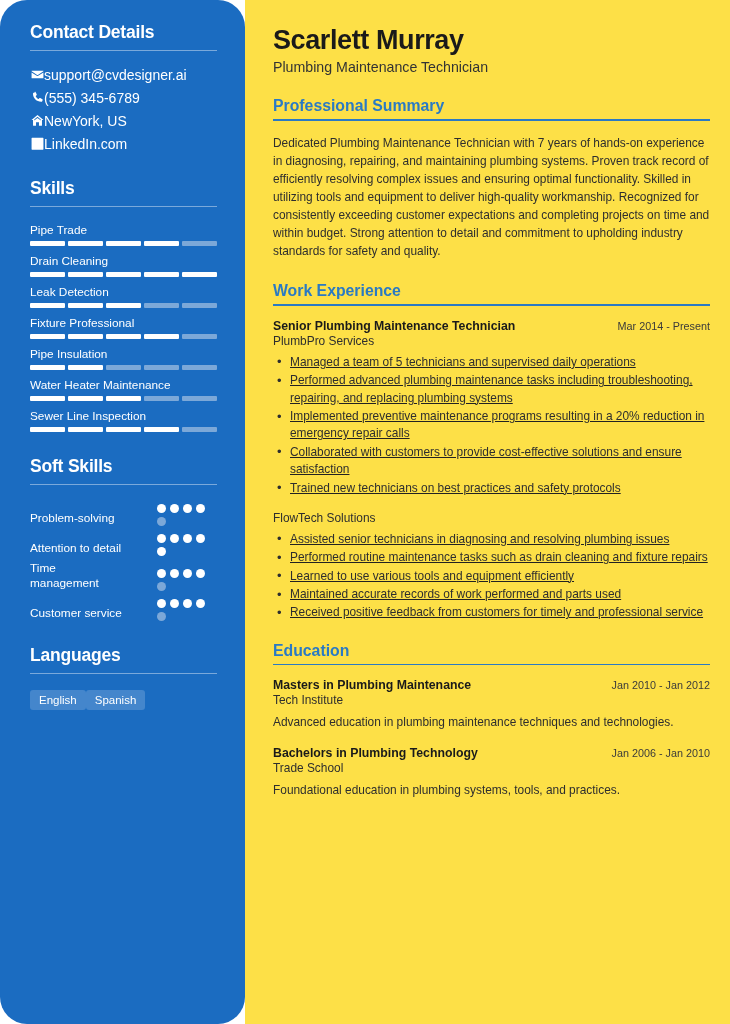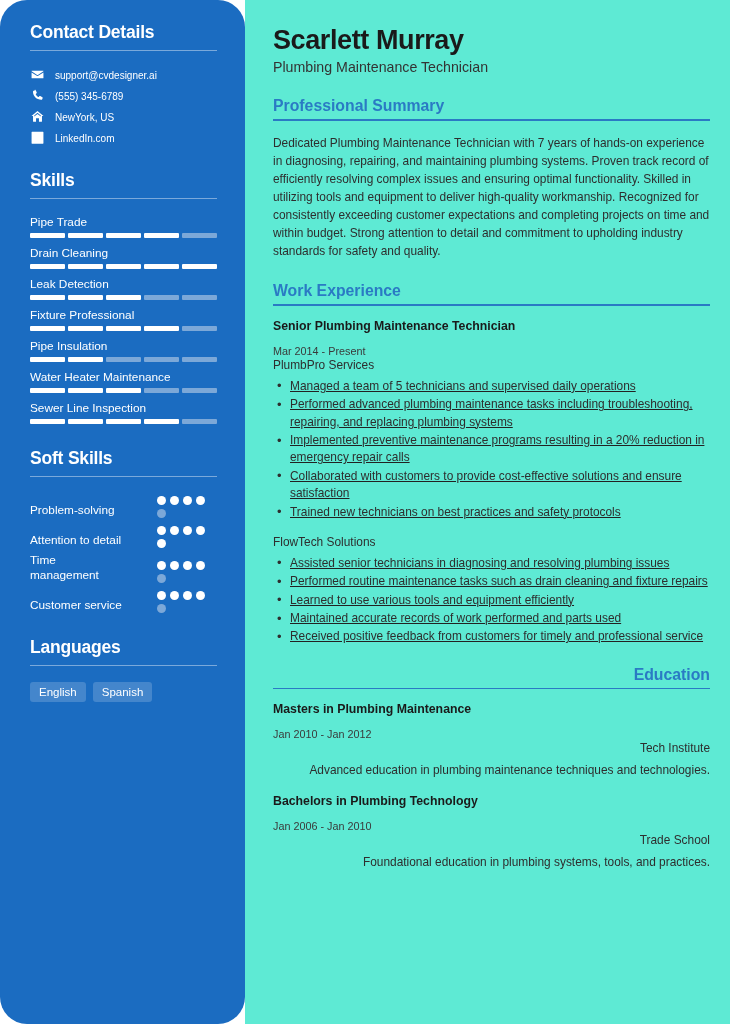--- a/index.html
+++ b/index.html
@@ -120,7 +120,7 @@
   .main {
     flex: 1 1 auto;
     padding: 25px 20px 20px 28px;
-    background: #5eead4;
+    background: #fde047;
     color: #222222;
   }
   .name {

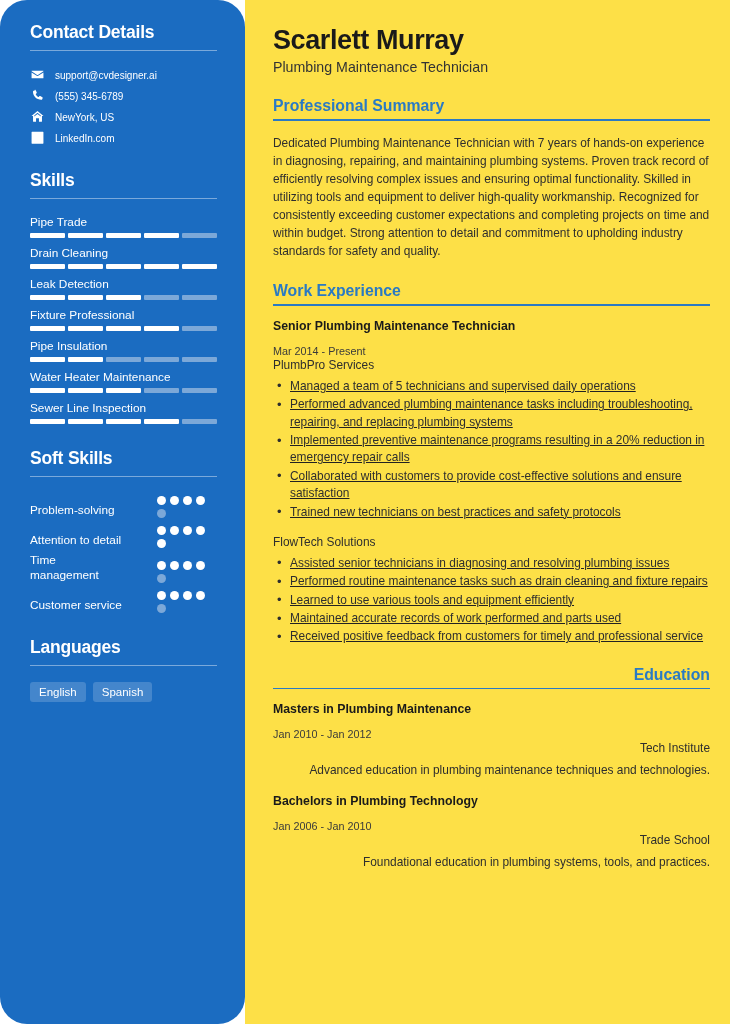--- a/index.html
+++ b/index.html
@@ -42,10 +42,9 @@
   .contact-list { margin-bottom: 26px; }
   .contact-row {
     display: flex;
-    align-items: flex-end;
-    gap: 11px;
+    align-items: flex-start;
     margin-bottom: 7px;
-    font-size: 10px;
+    font-size: 14px;
     color: #ffffff;
   }
   .cicon {

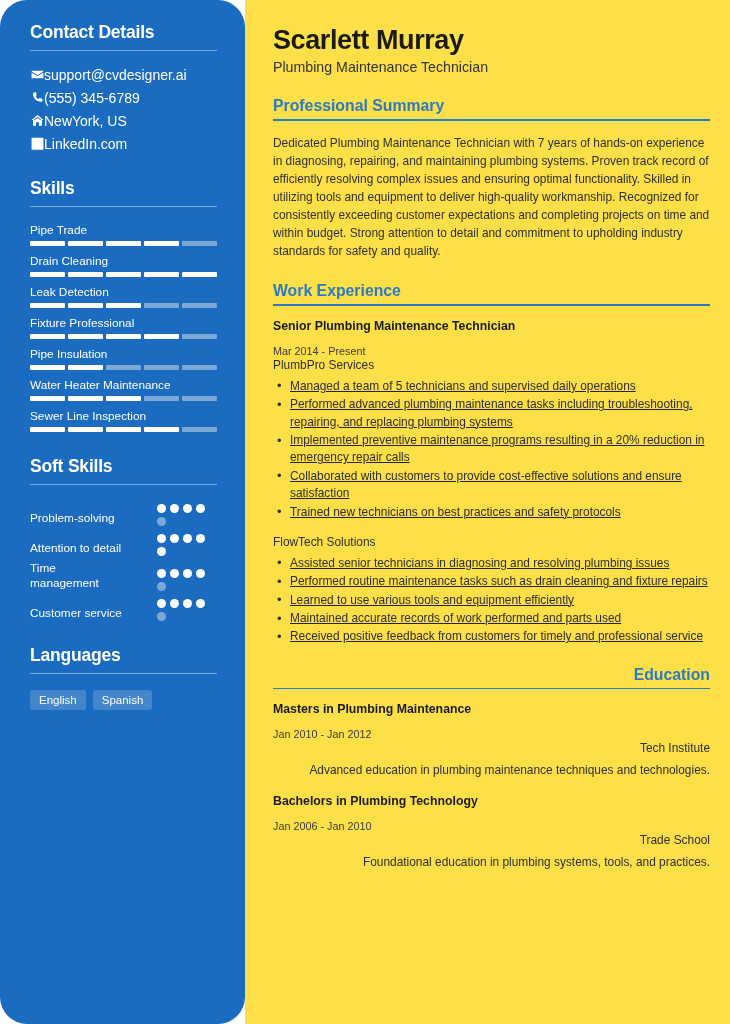--- a/index.html
+++ b/index.html
@@ -158,7 +158,6 @@
     justify-content: space-between;
     align-items: baseline;
     gap: 12px;
-    flex-direction: column;
   }
   .exp-role {
     font-size: 12.3px;

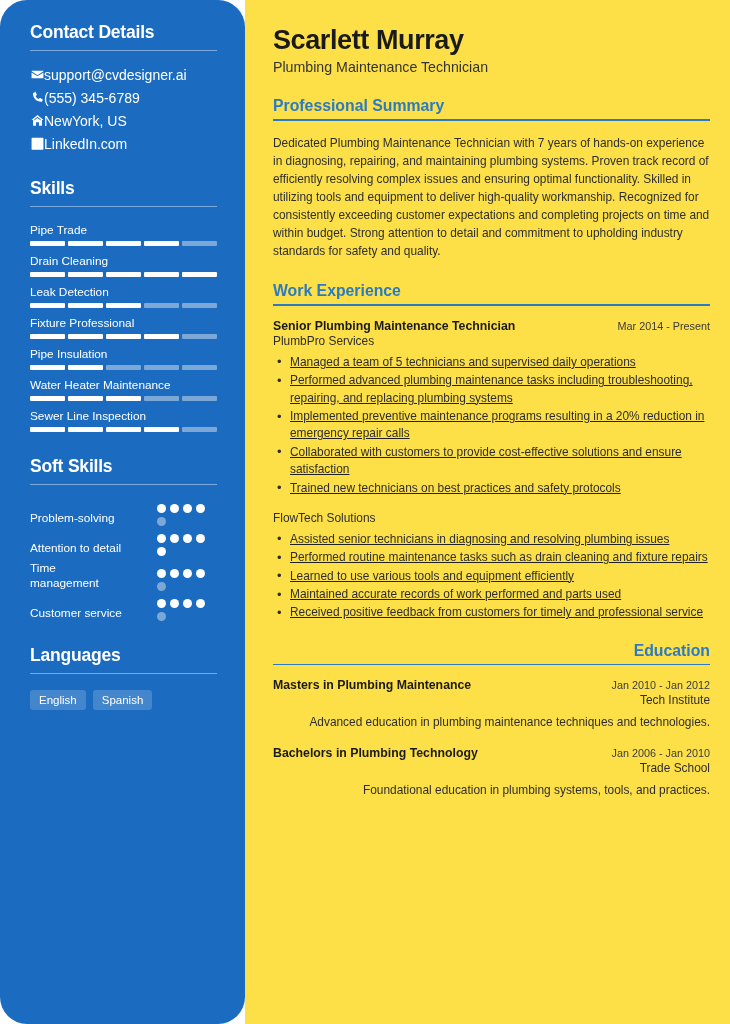--- a/index.html
+++ b/index.html
@@ -198,7 +198,7 @@
     color: #2e2e2e;
     font-size: 13px;
   }
-  .edu-section { margin-top: 20px; text-align: right; }
+  .edu-section { margin-top: 20px; }
   .edu-item { margin-bottom: 14px; }
   .edu-degree {
     font-size: 12.3px;

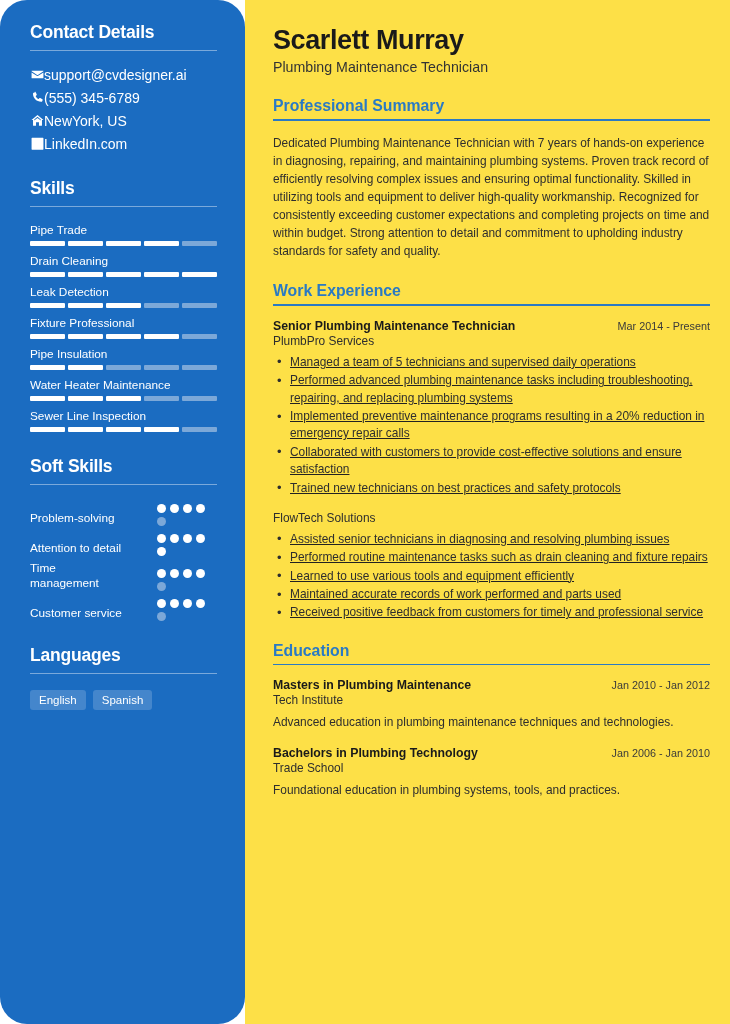--- a/index.html
+++ b/index.html
@@ -106,7 +106,7 @@
   .dot.on { background: #ffffff; }
 
   
-  .lang-tags { display: flex; flex-wrap: wrap; gap: 7px; }
+  .lang-tags { display: flex; flex-wrap: wrap; }
   .tag {
     background: rgba(255,255,255,0.18);
     color: #ffffff;

